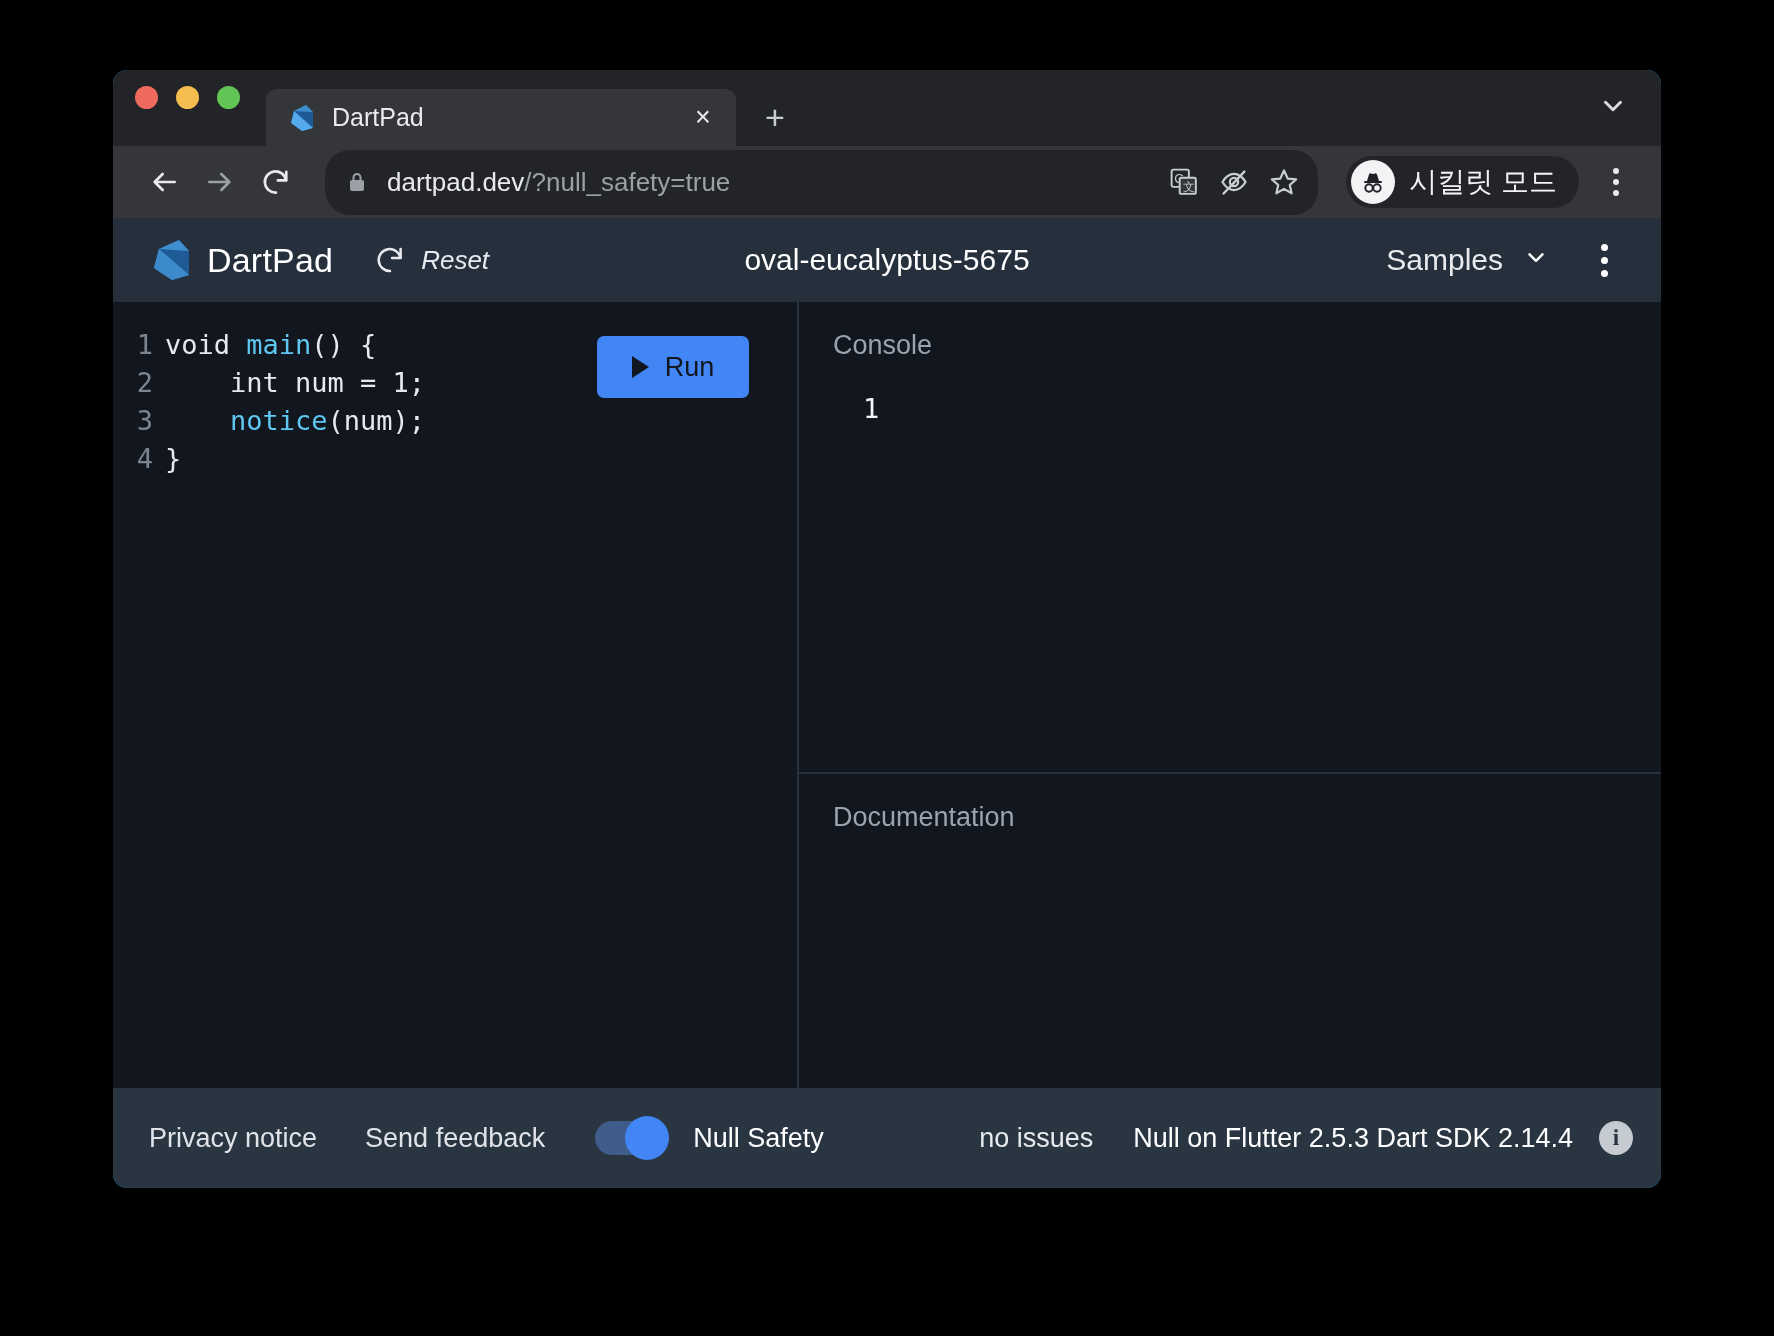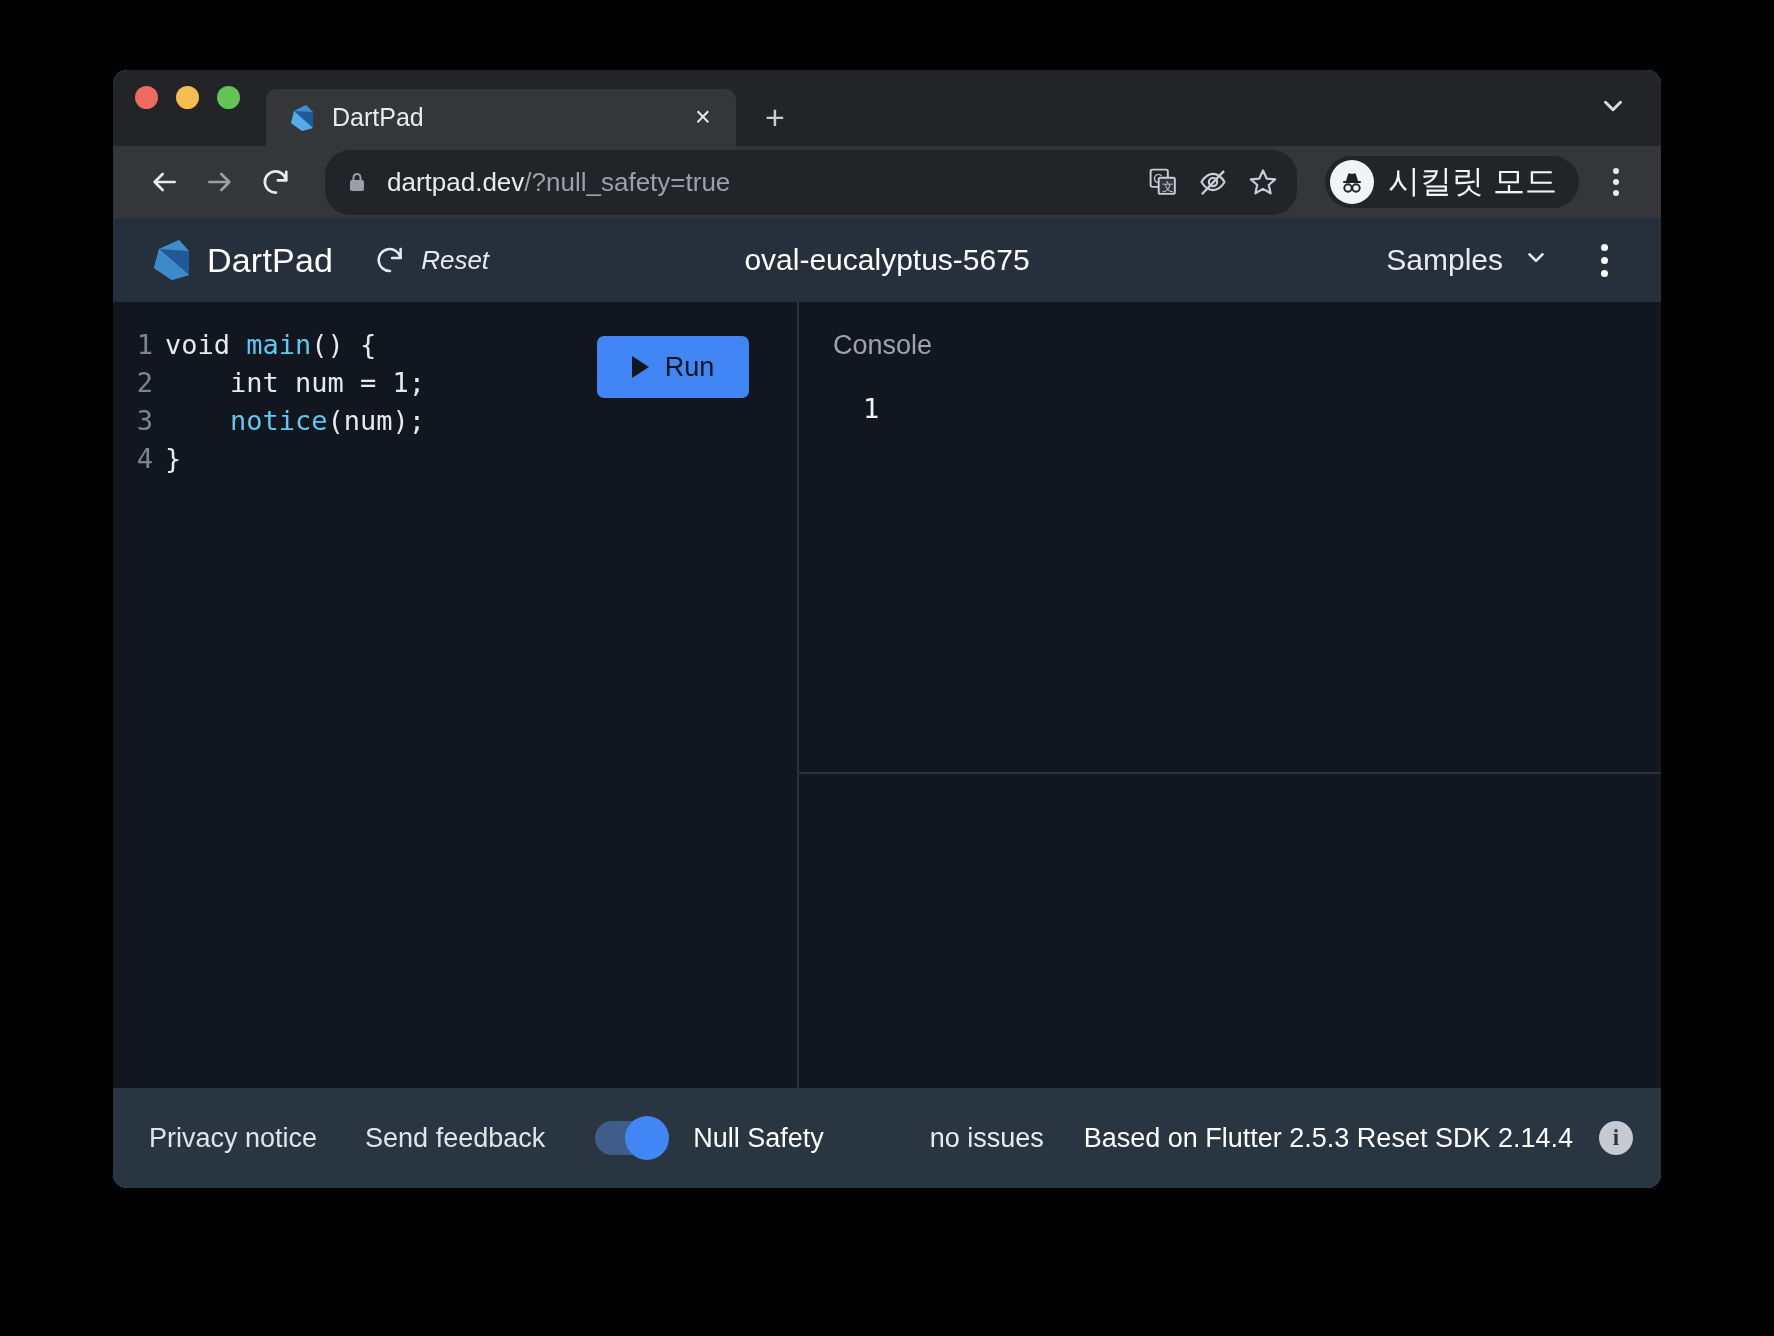--- a/index.html
+++ b/index.html
@@ -138,7 +138,7 @@
     display: flex; align-items: center; justify-content: center;
     flex: 0 0 auto;
   }
-  .incog-label { color: #f1f3f4; font-size: 32px; margin-left: 14px; white-space: nowrap; }
+  .incog-label { color: #f1f3f4; font-size: 28px; margin-left: 14px; white-space: nowrap; }
   .browser-menu {
     width: 46px; height: 50px;
     display: flex; flex-direction: column;

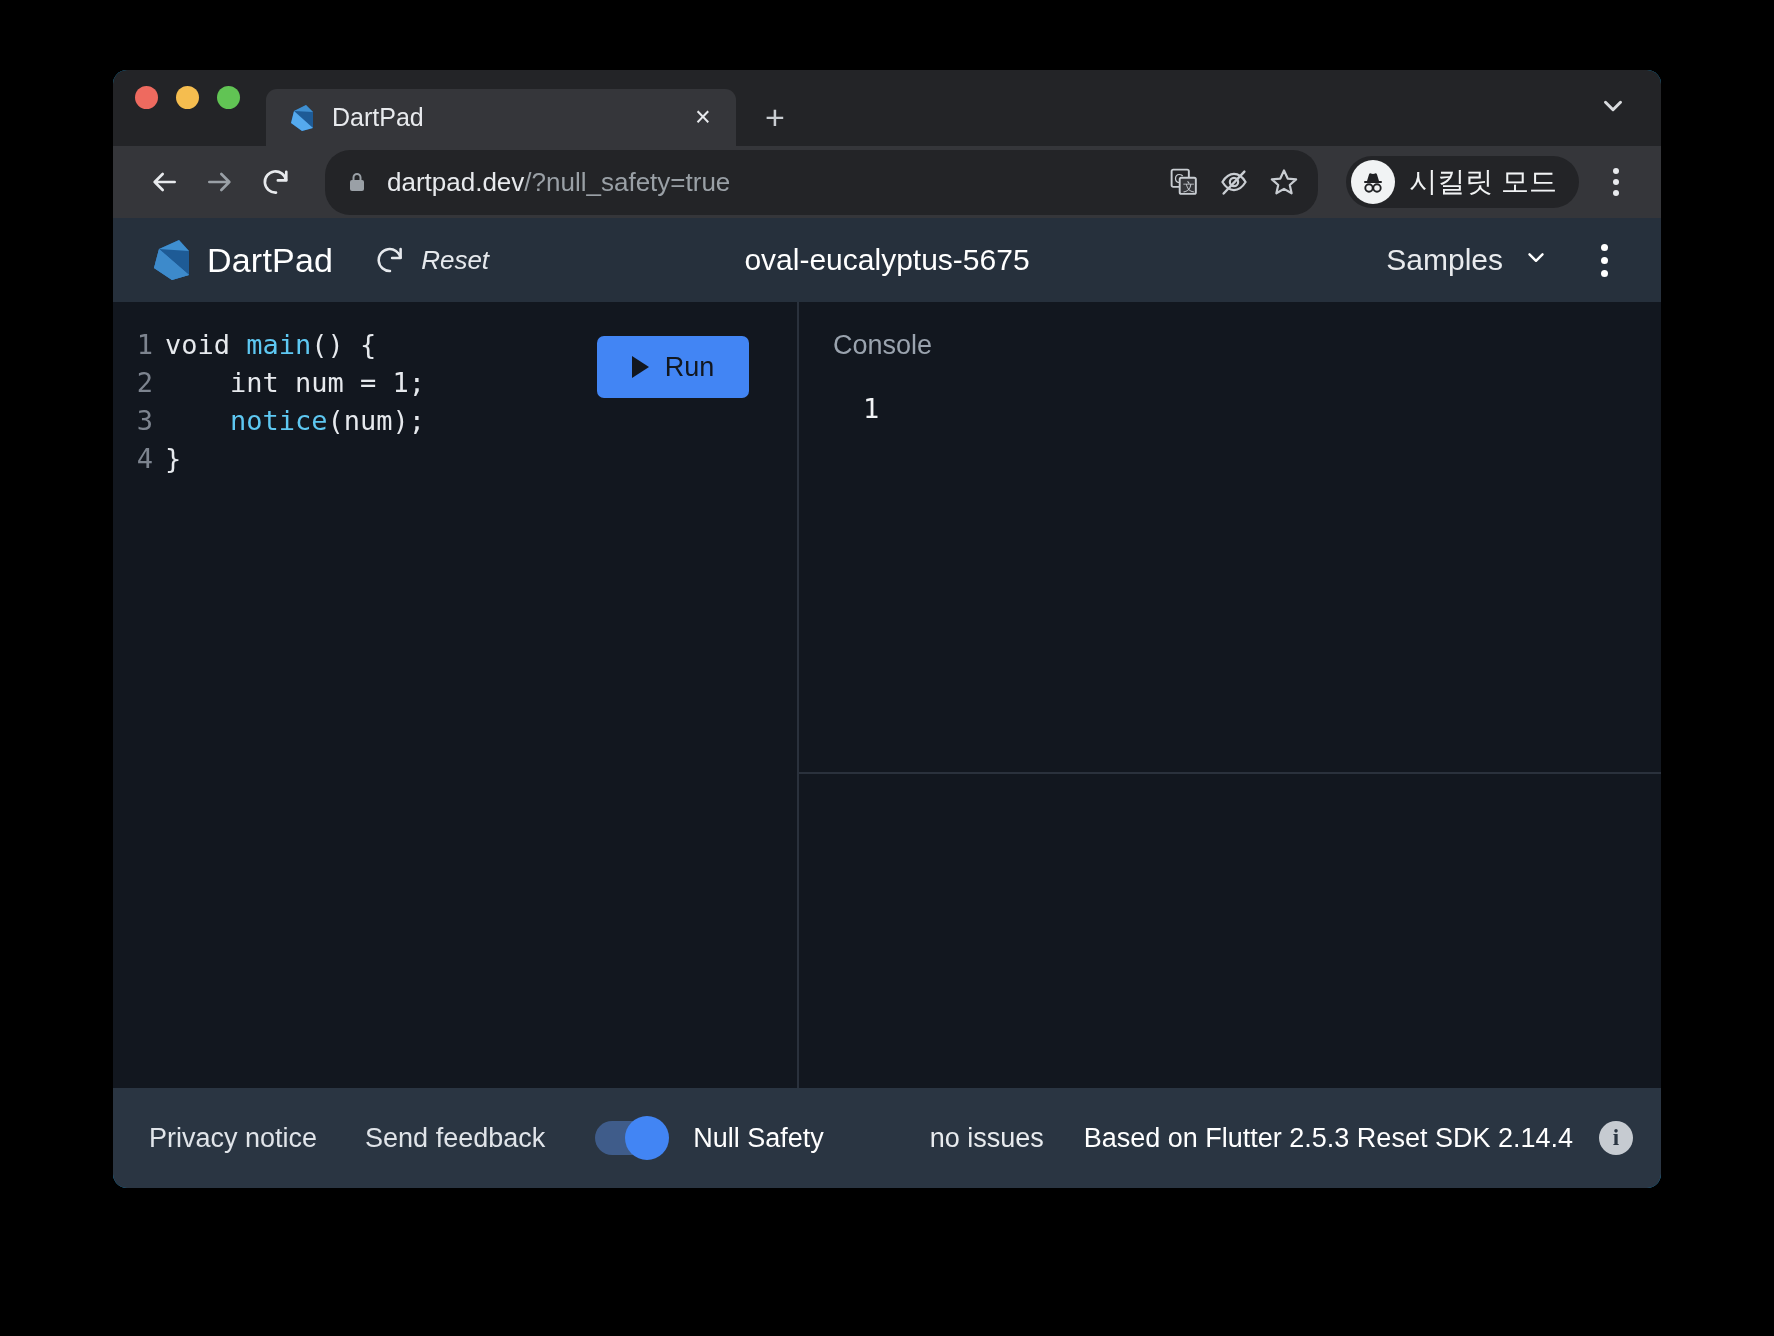--- a/index.html
+++ b/index.html
@@ -471,6 +471,10 @@
         <div class="pane-title">Console</div>
         <div class="console-out">1</div>
       </div>
+      <div class="doc-pane">
+        <div class="pane-title">Documentation</div>
+        <div class="console-out"></div>
+      </div>
     </div>
   </div>
 

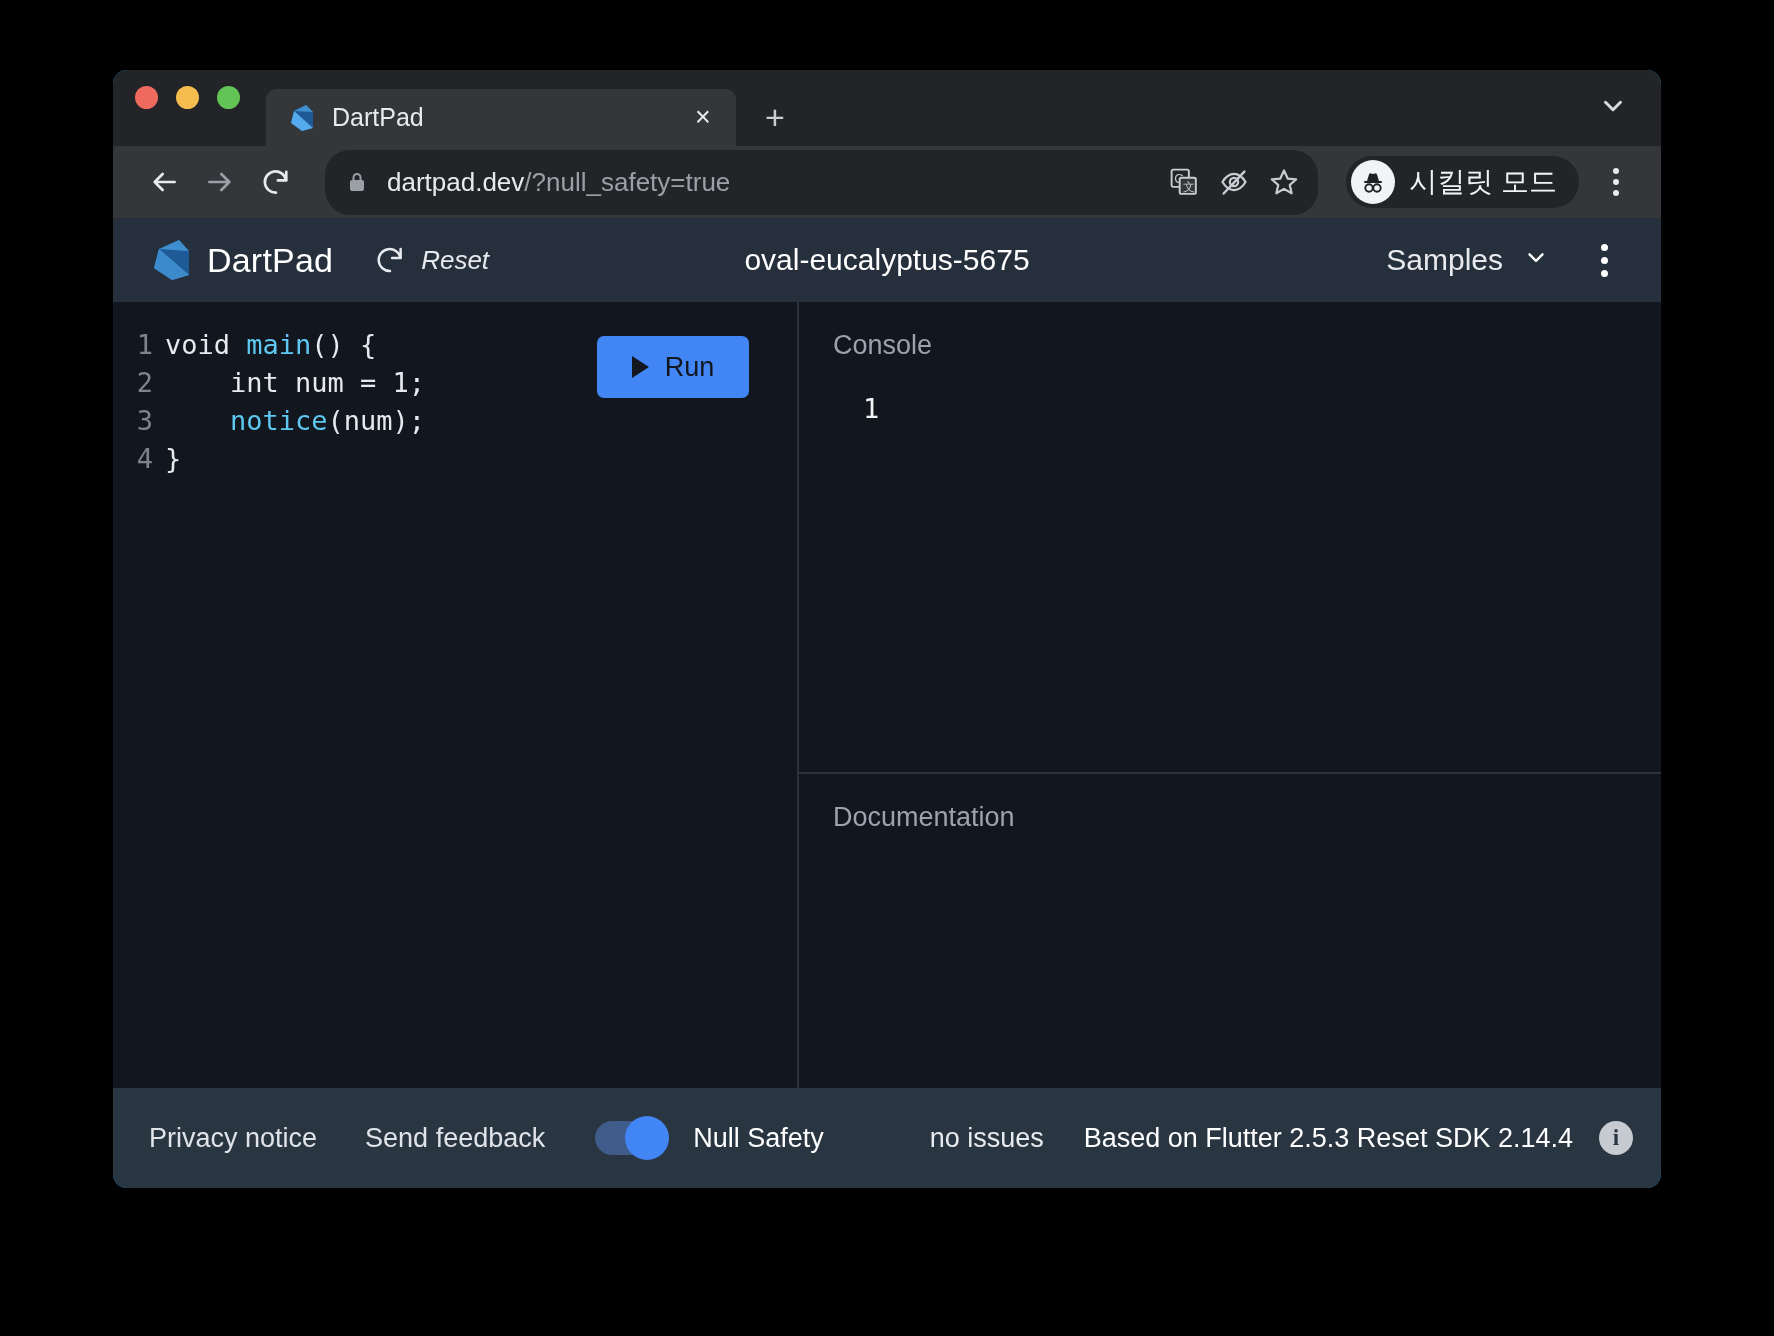--- a/index.html
+++ b/index.html
@@ -487,7 +487,7 @@
     <span class="foot-toggle-label">Null Safety</span>
     <span class="foot-right">
       <span class="issues">no issues</span>
-      <span class="sdk">Based on Flutter 2.5.3 Reset SDK 2.14.4</span>
+      <span class="sdk">Null on Flutter 2.5.3 Dart SDK 2.14.4</span>
       <span class="info-badge">i</span>
     </span>
   </div>

